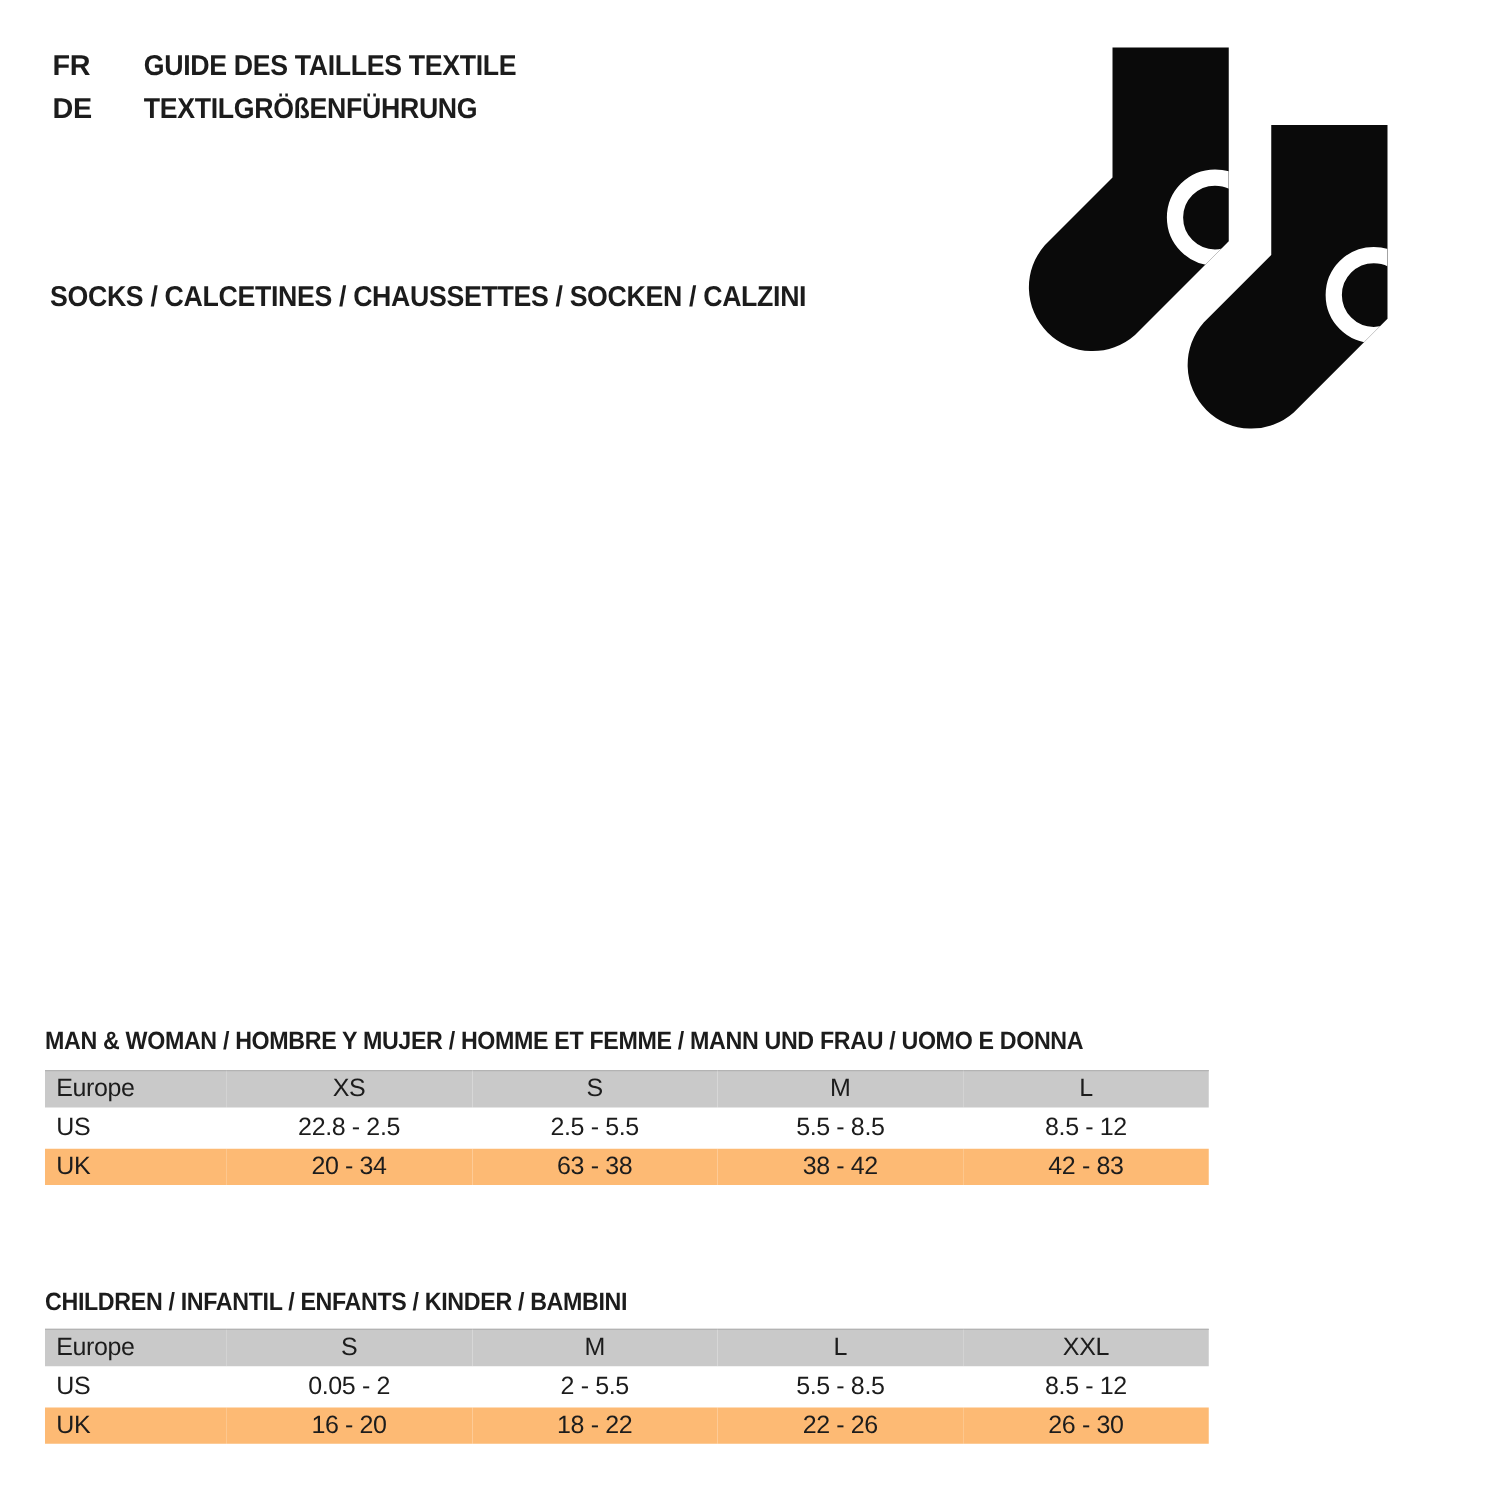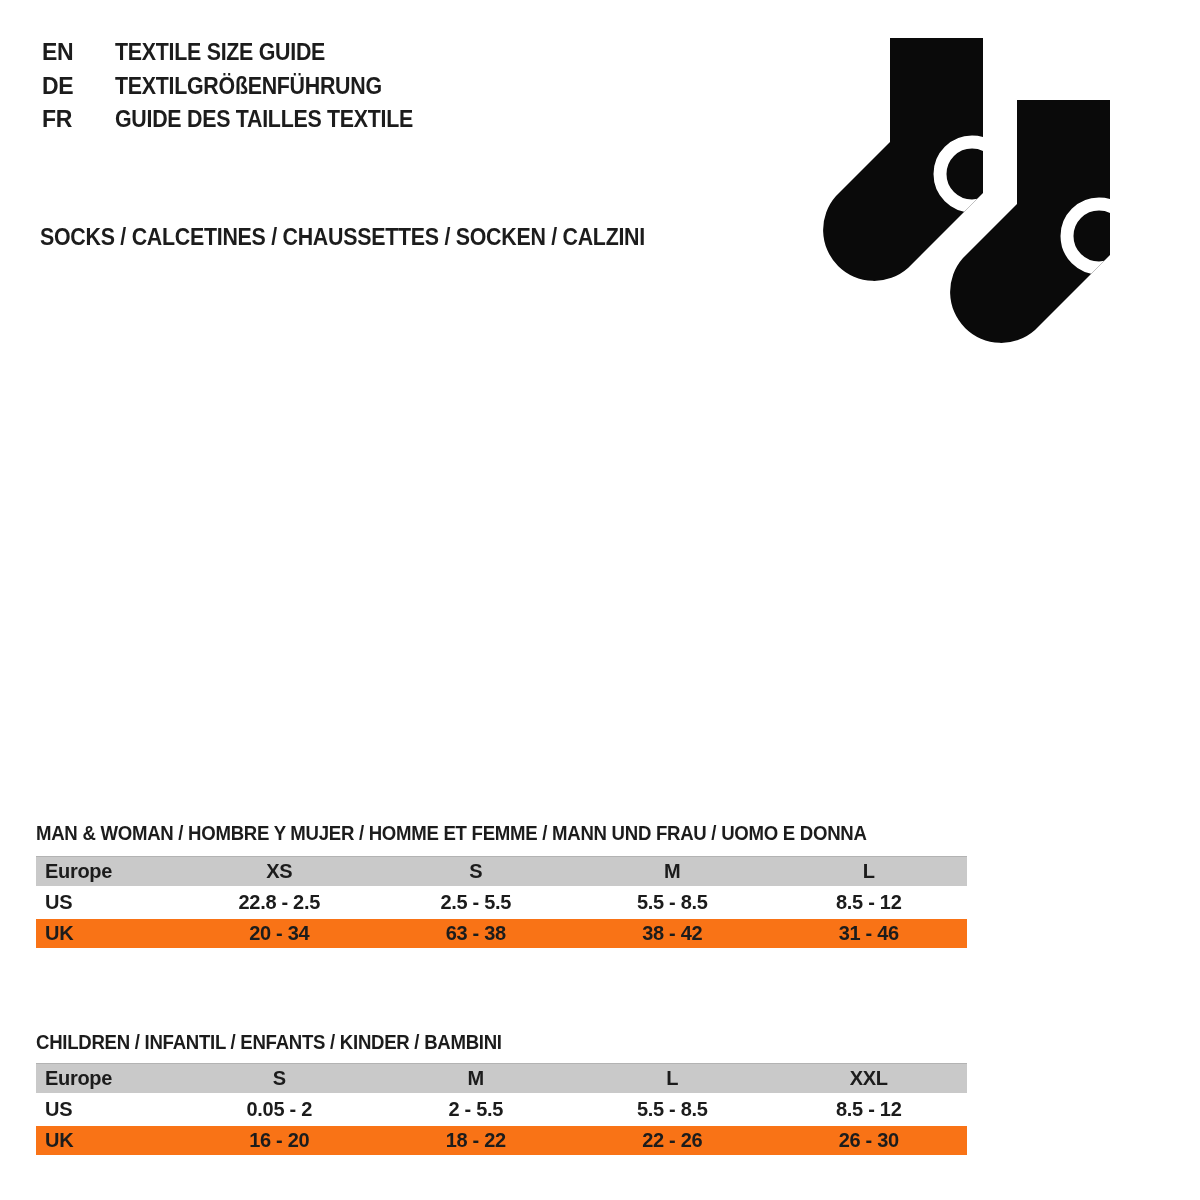--- a/index.html
+++ b/index.html
@@ -44,10 +44,6 @@
 <div class="page">
 
   <div class="lang-list">
-    <div class="lang-row">
-      <span class="lang-code">EN</span>
-      <span class="lang-label">TEXTILE SIZE GUIDE</span>
-    </div>
     <div class="lang-row">
       <span class="lang-code">DE</span>
       <span class="lang-label">TEXTILGRÖßENFÜHRUNG</span>

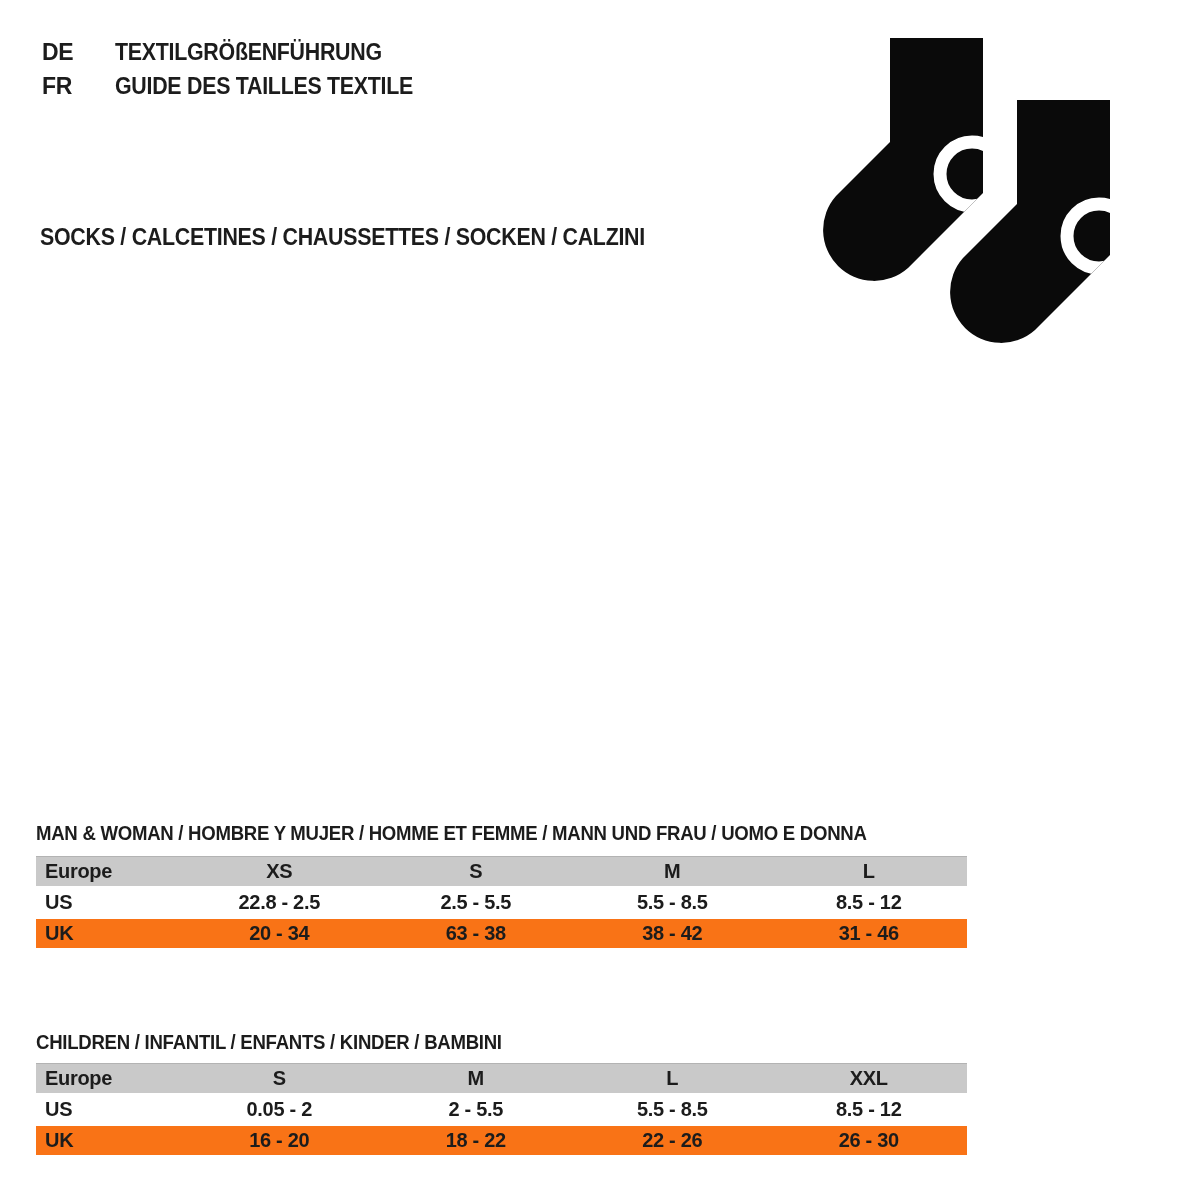--- a/index.html
+++ b/index.html
@@ -45,12 +45,12 @@
 
   <div class="lang-list">
     <div class="lang-row">
+      <span class="lang-code">FR</span>
+      <span class="lang-label">GUIDE DES TAILLES TEXTILE</span>
+    </div>
+    <div class="lang-row">
       <span class="lang-code">DE</span>
       <span class="lang-label">TEXTILGRÖßENFÜHRUNG</span>
-    </div>
-    <div class="lang-row">
-      <span class="lang-code">FR</span>
-      <span class="lang-label">GUIDE DES TAILLES TEXTILE</span>
     </div>
   </div>
 

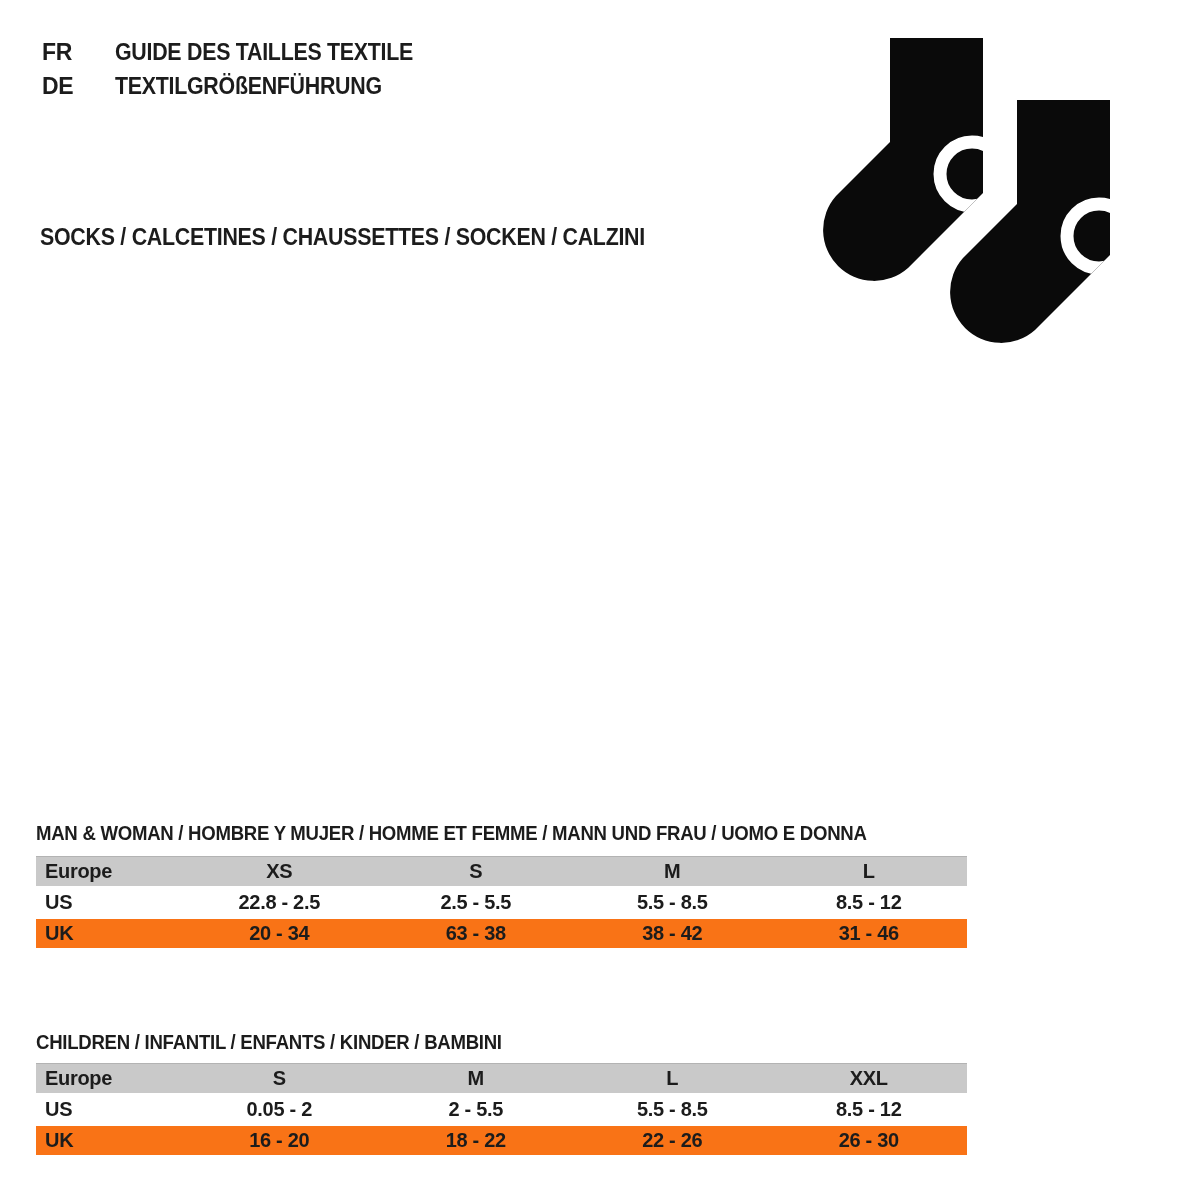--- a/index.html
+++ b/index.html
@@ -32,7 +32,7 @@
     letter-spacing:-0.3px;}
   .table-adults{top:854px;}
   .table-children{top:1061px;}
-  .size-table th,.size-table td{height:29px;padding:0;text-align:center;font-weight:bold;margin-top:45px;}
+  .size-table th,.size-table td{height:29px;padding:0;text-align:center;font-weight:normal;margin-top:45px;}
   .size-table col.c-first{width:145px;}
   .size-table .first{text-align:left;padding-left:9px;}
   .size-table thead th{background:#c9c9c9;border-top:1px solid #b3b3b3;}

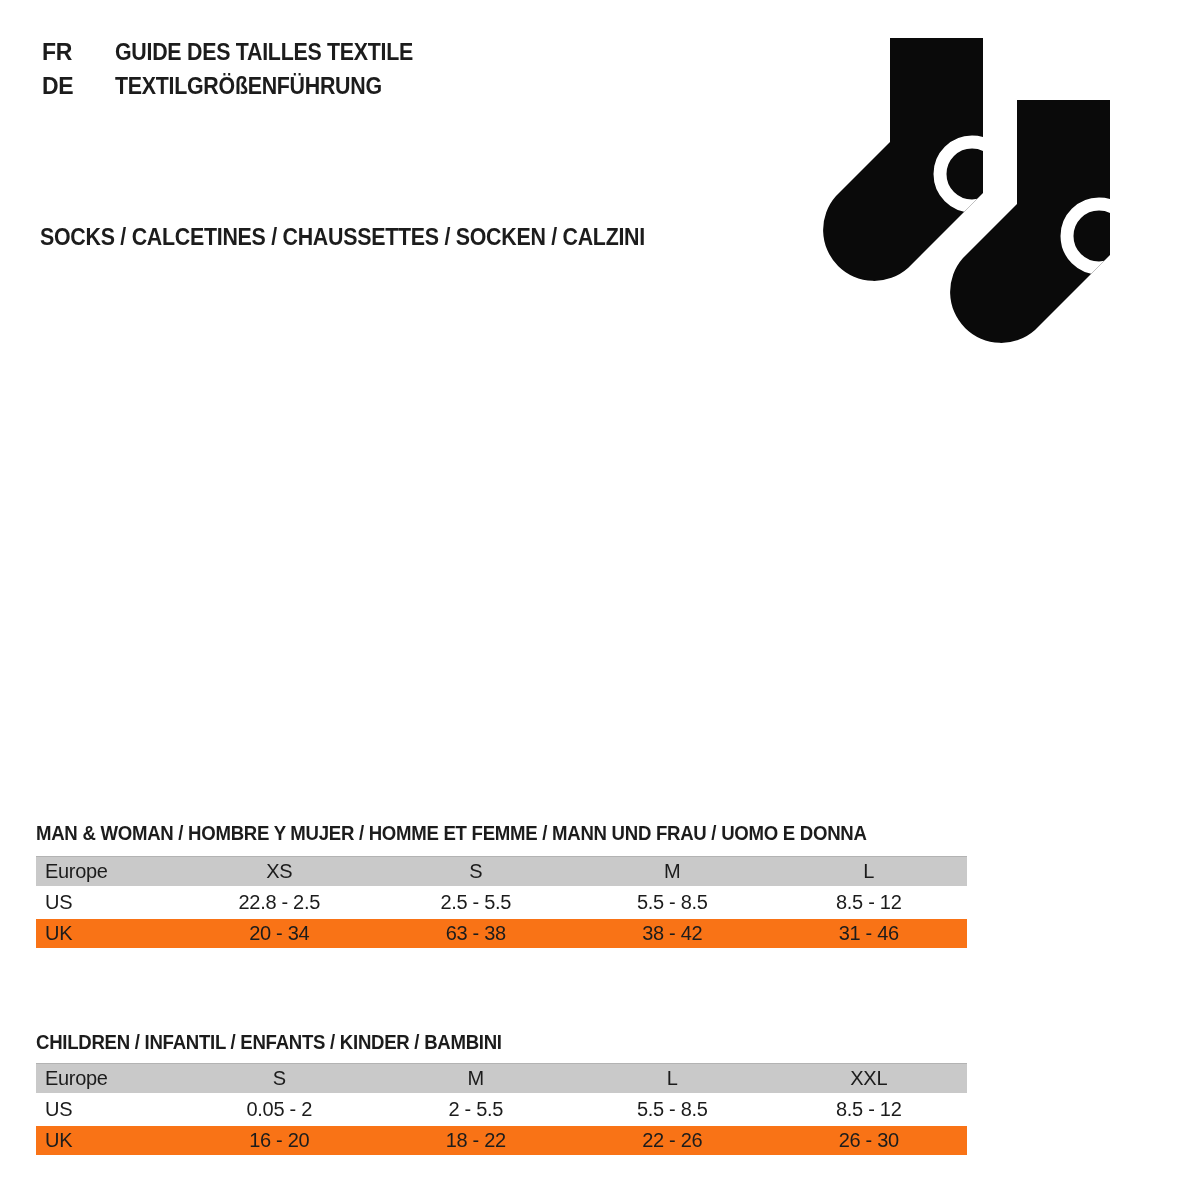--- a/index.html
+++ b/index.html
@@ -36,7 +36,7 @@
   .size-table col.c-first{width:145px;}
   .size-table .first{text-align:left;padding-left:9px;}
   .size-table thead th{background:#c9c9c9;border-top:1px solid #b3b3b3;}
-  .size-table tbody tr.alt td{background:#f97316;}
+  .size-table tbody tr.alt td{background:#fdba74;}
 </style>
 </head>
 <body>

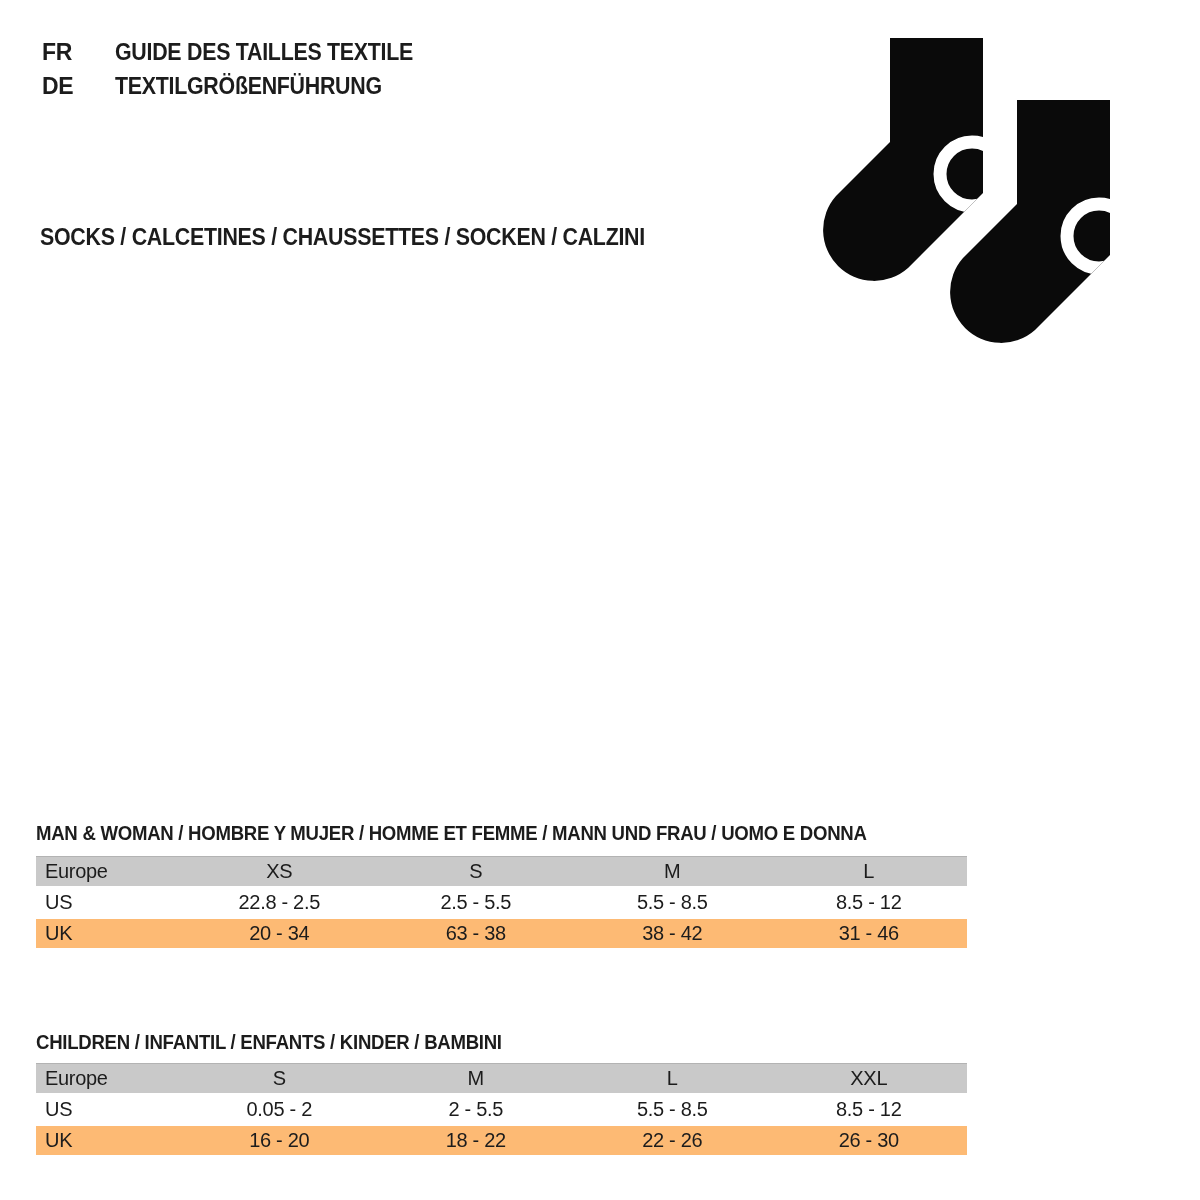--- a/index.html
+++ b/index.html
@@ -104,7 +104,7 @@
         <td>20 - 34</td>
         <td>63 - 38</td>
         <td>38 - 42</td>
-        <td>31 - 46</td>
+        <td>42 - 83</td>
       </tr>
     </tbody>
   </table>

